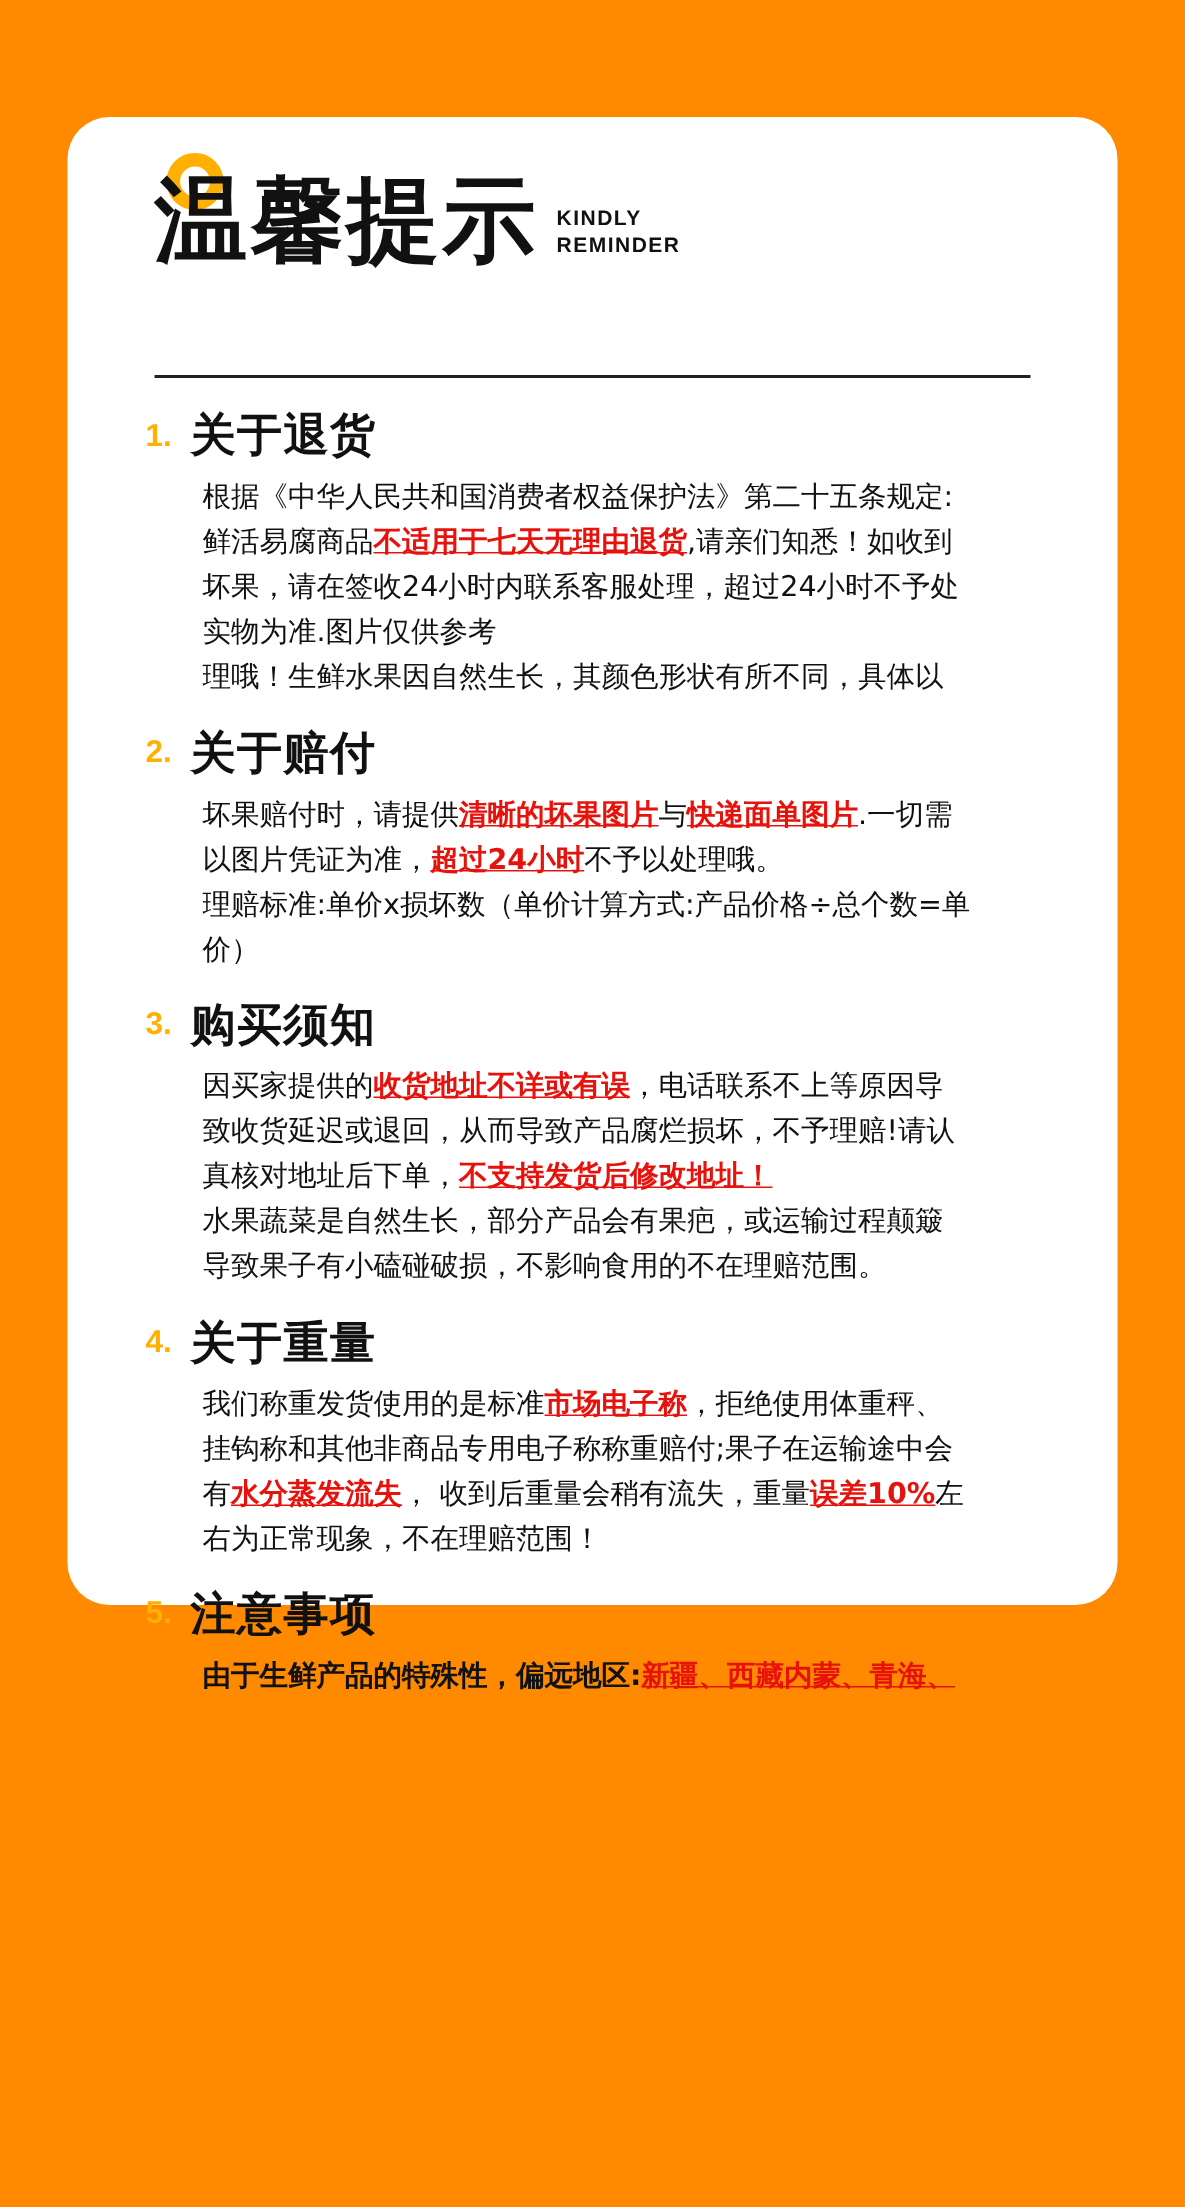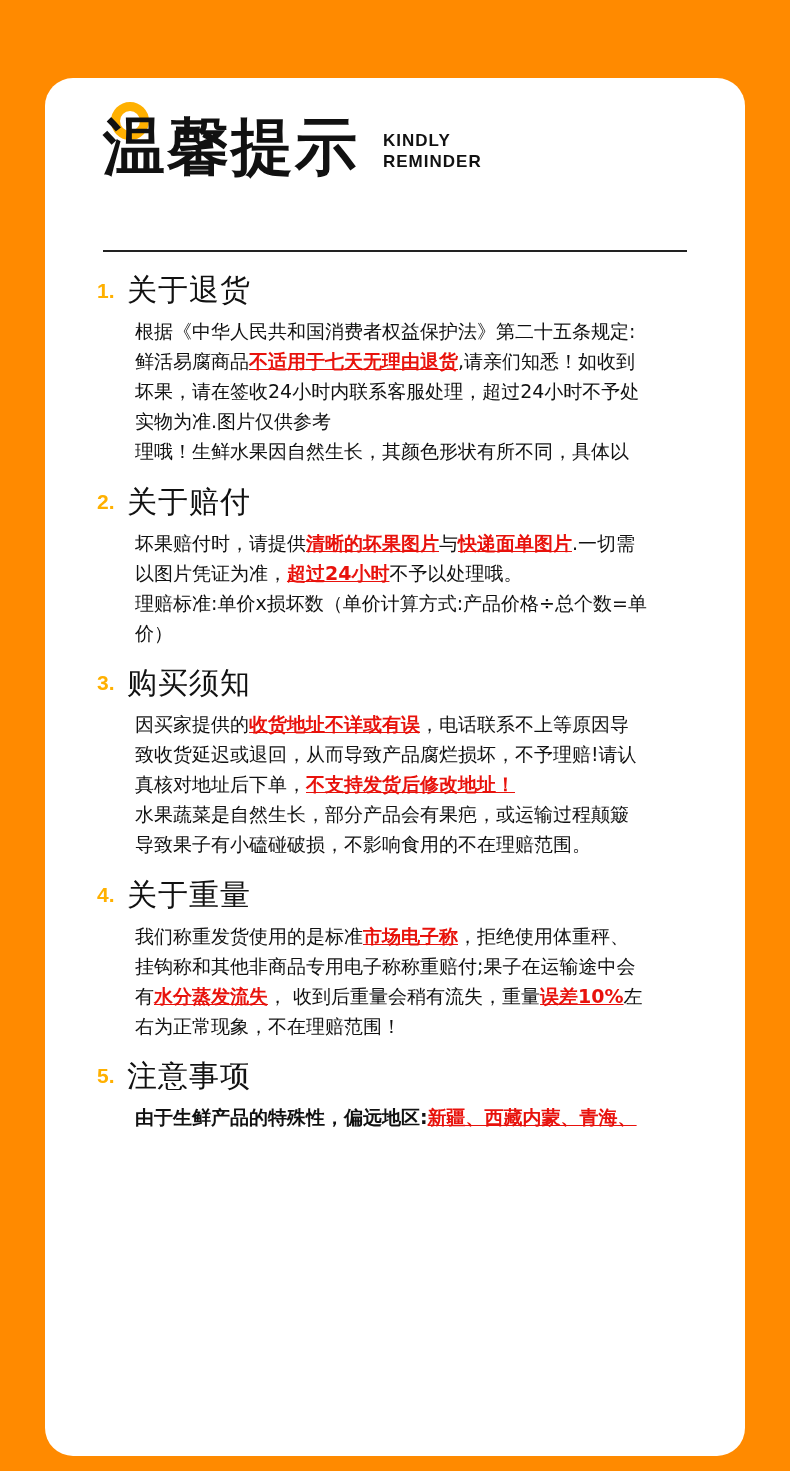--- a/index.html
+++ b/index.html
@@ -25,7 +25,7 @@
     left: 45px;
     top: 78px;
     width: 700px;
-    height: 1378px;
+    height: 992px;
     background: #FFFFFF;
     border-radius: 28px;
     box-sizing: border-box;

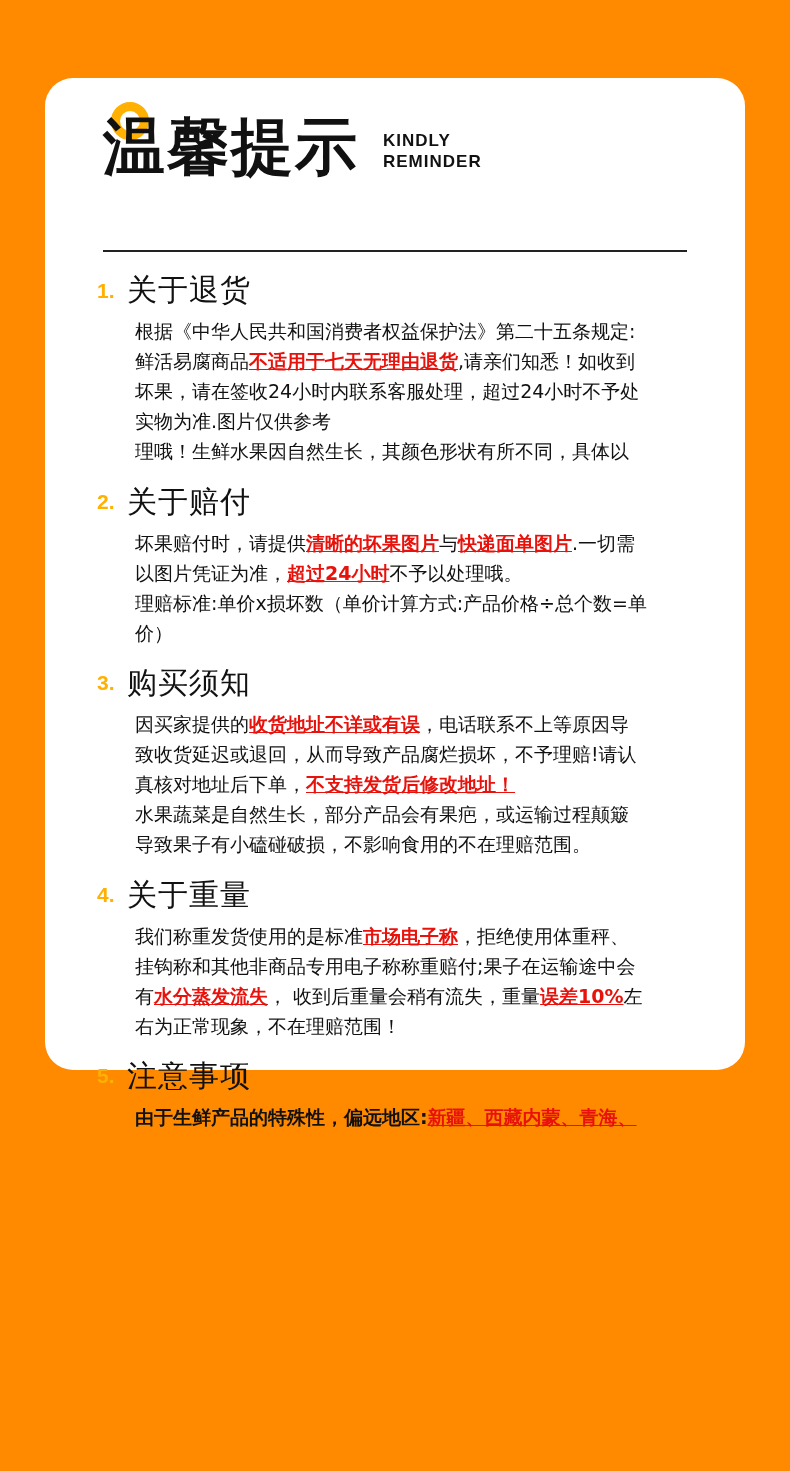--- a/index.html
+++ b/index.html
@@ -67,9 +67,9 @@
   .title-en {
     position: relative;
     z-index: 2;
-    margin-left: 24px;
+    margin-left: 12px;
     padding-bottom: 6px;
-    font-size: 17px;
+    font-size: 14px;
     line-height: 1.25;
     font-weight: bold;
     color: #111111;

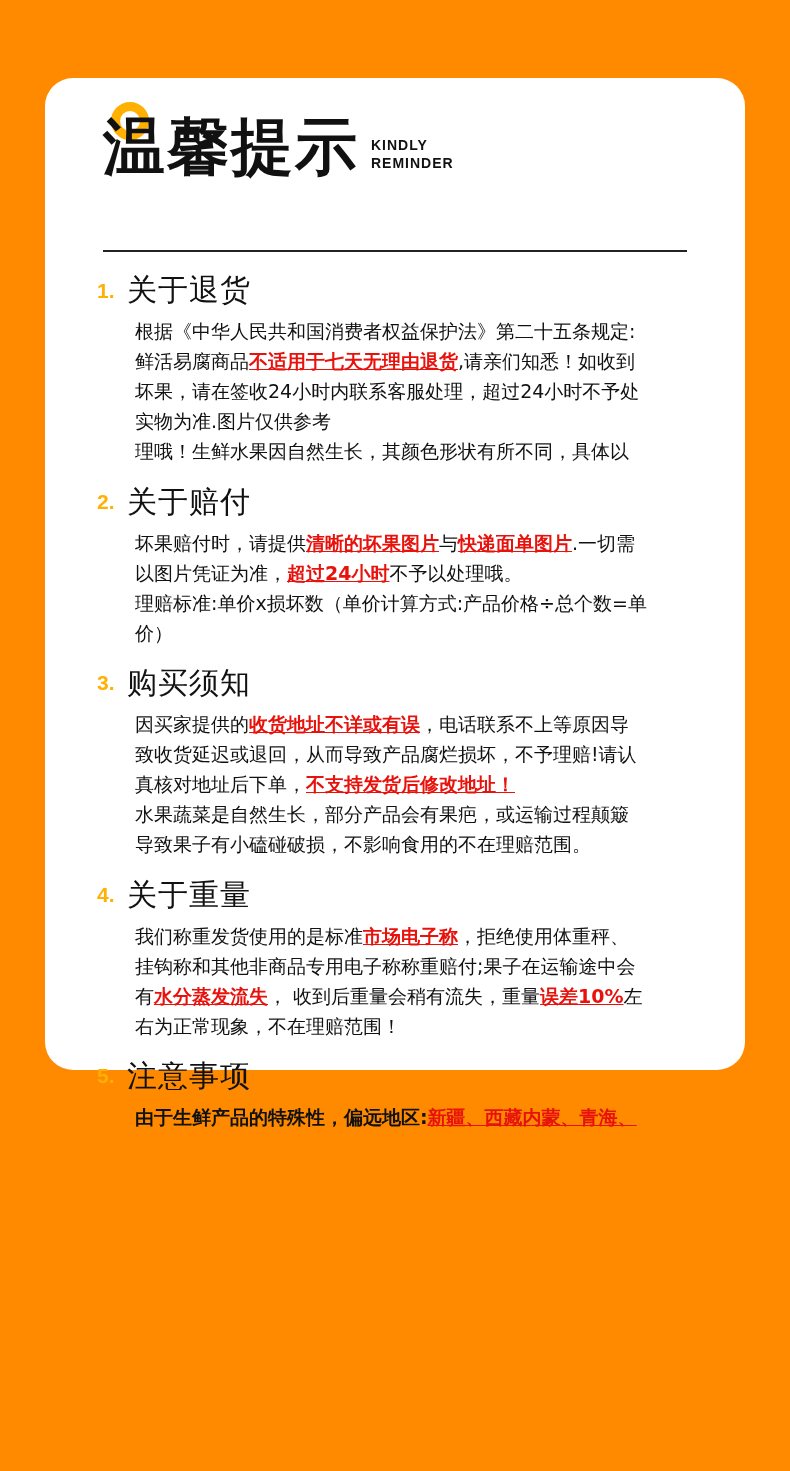--- a/index.html
+++ b/index.html
@@ -103,7 +103,7 @@
   }
   .sec-title {
     font-size: 30px;
-    font-weight: normal;
+    font-weight: bold;
     color: #111111;
     letter-spacing: 1px;
     font-family: "DejaVu Sans", "Liberation Sans", sans-serif;

